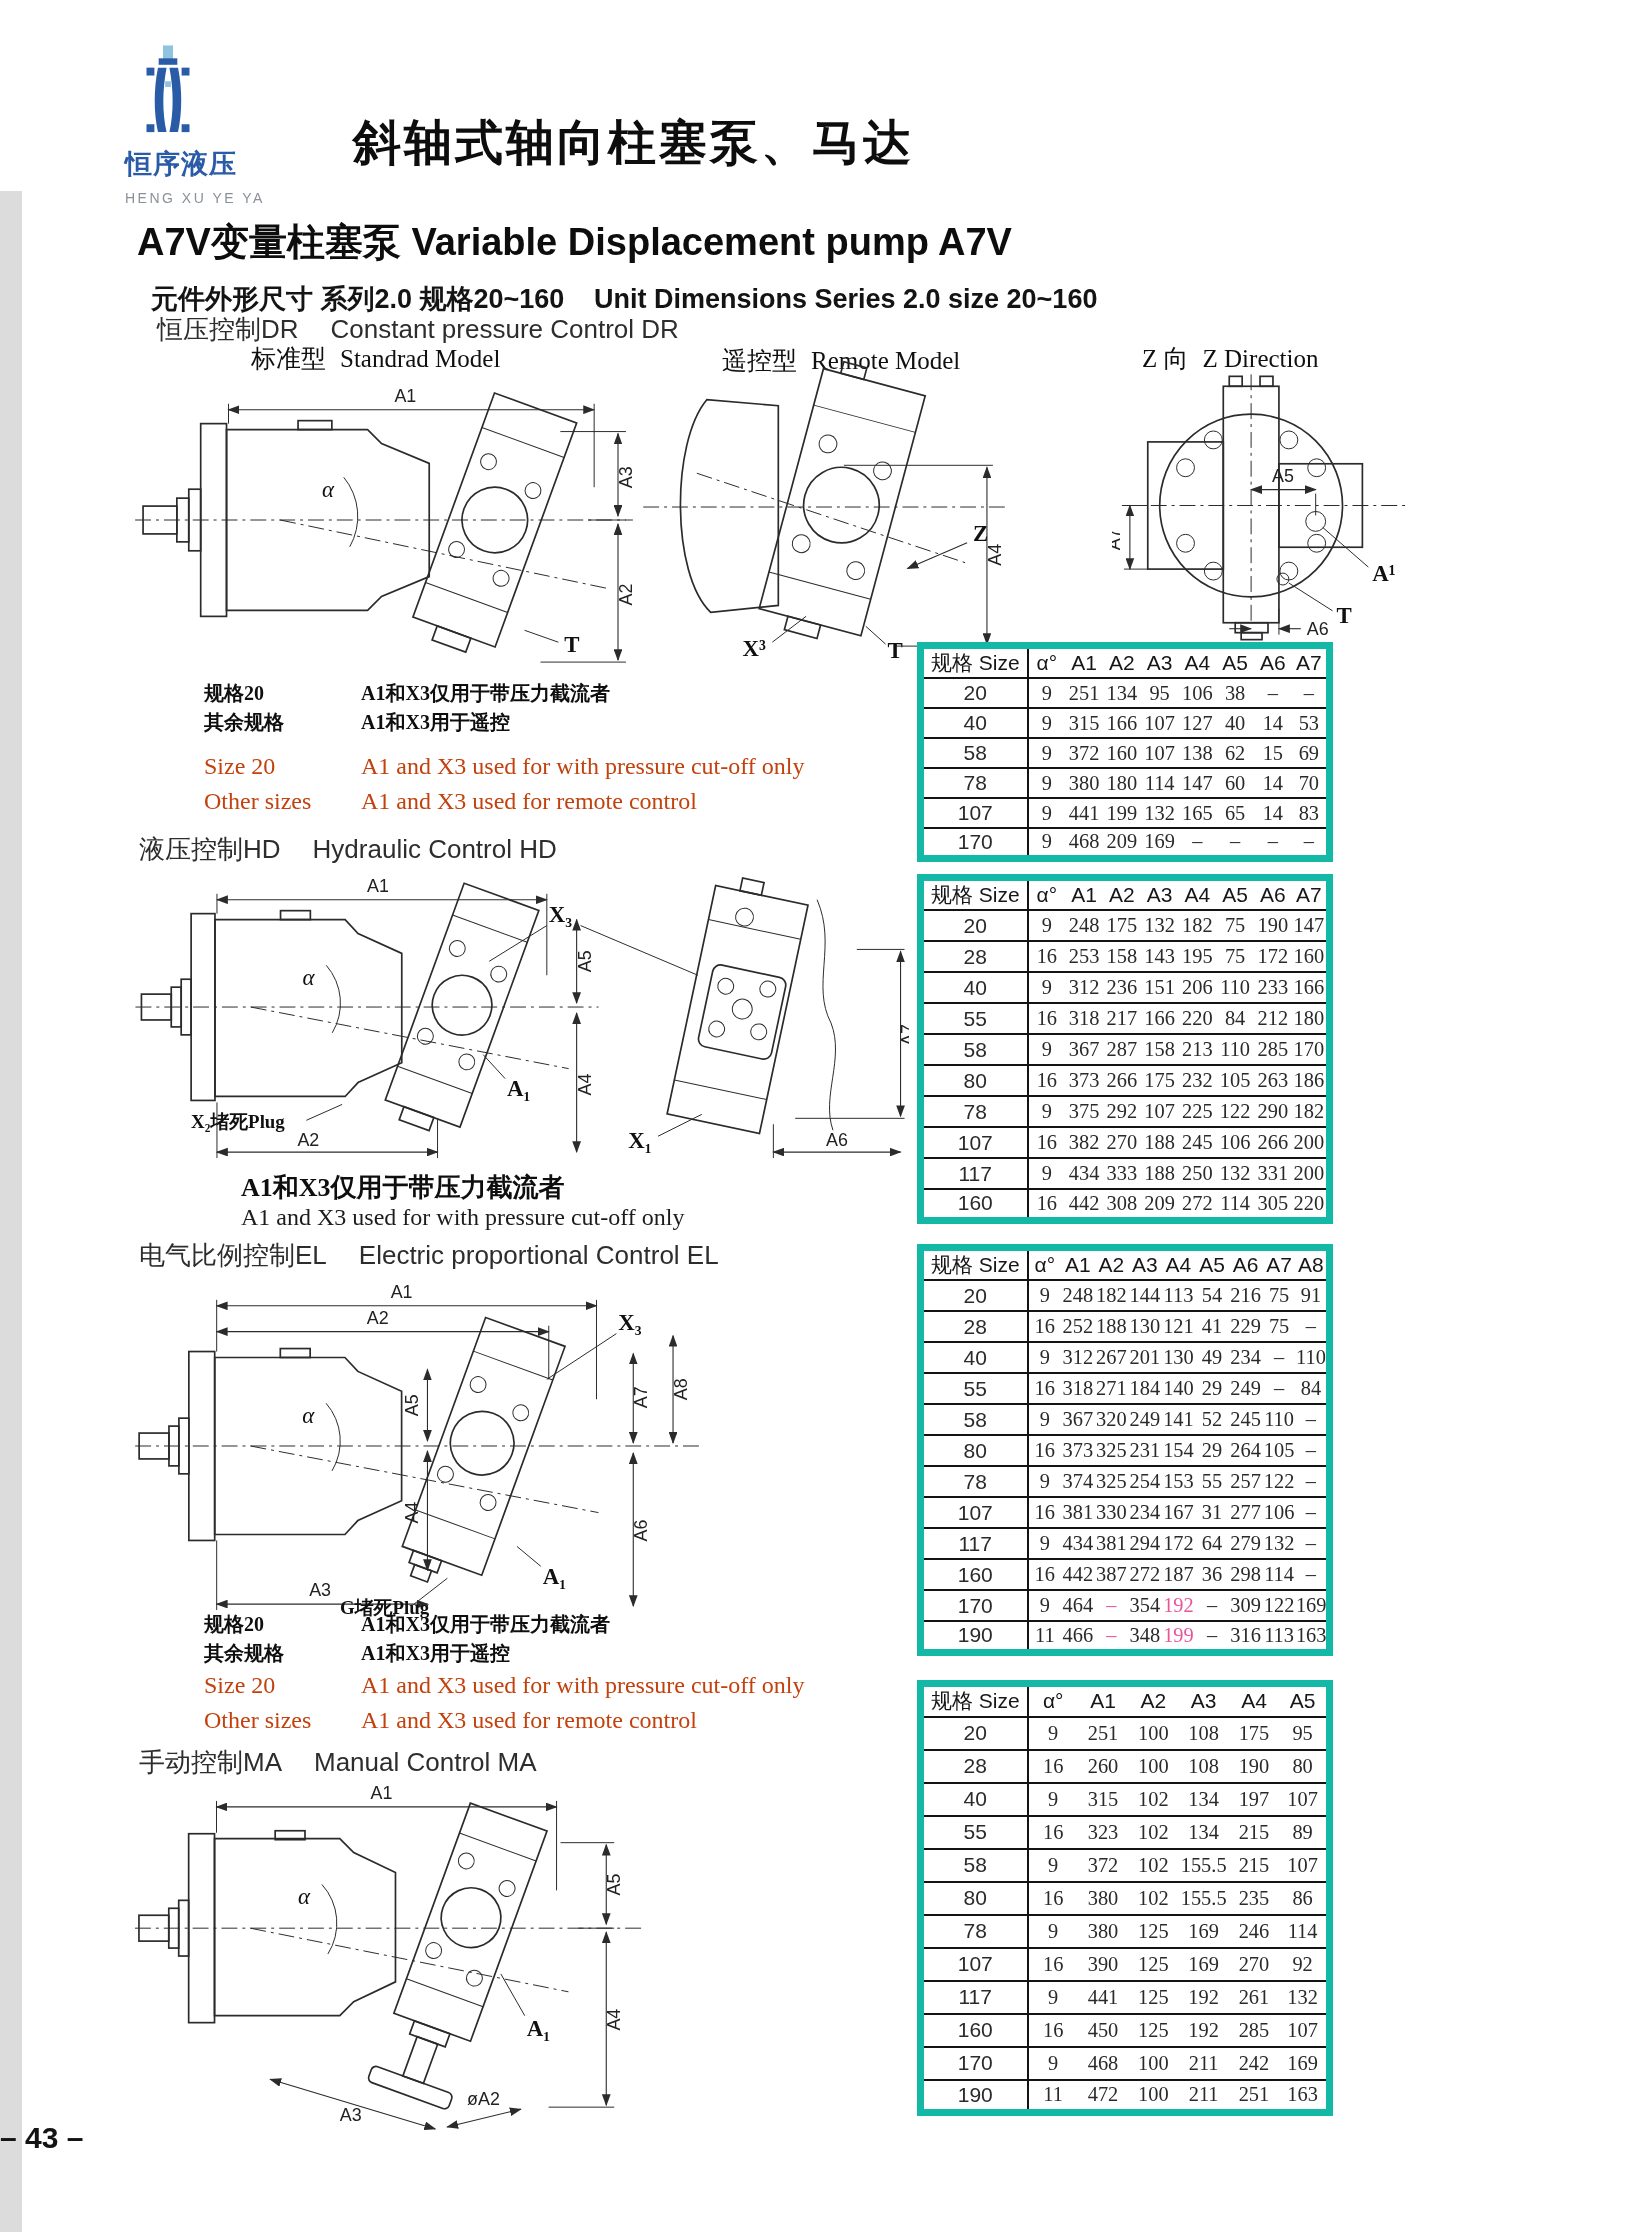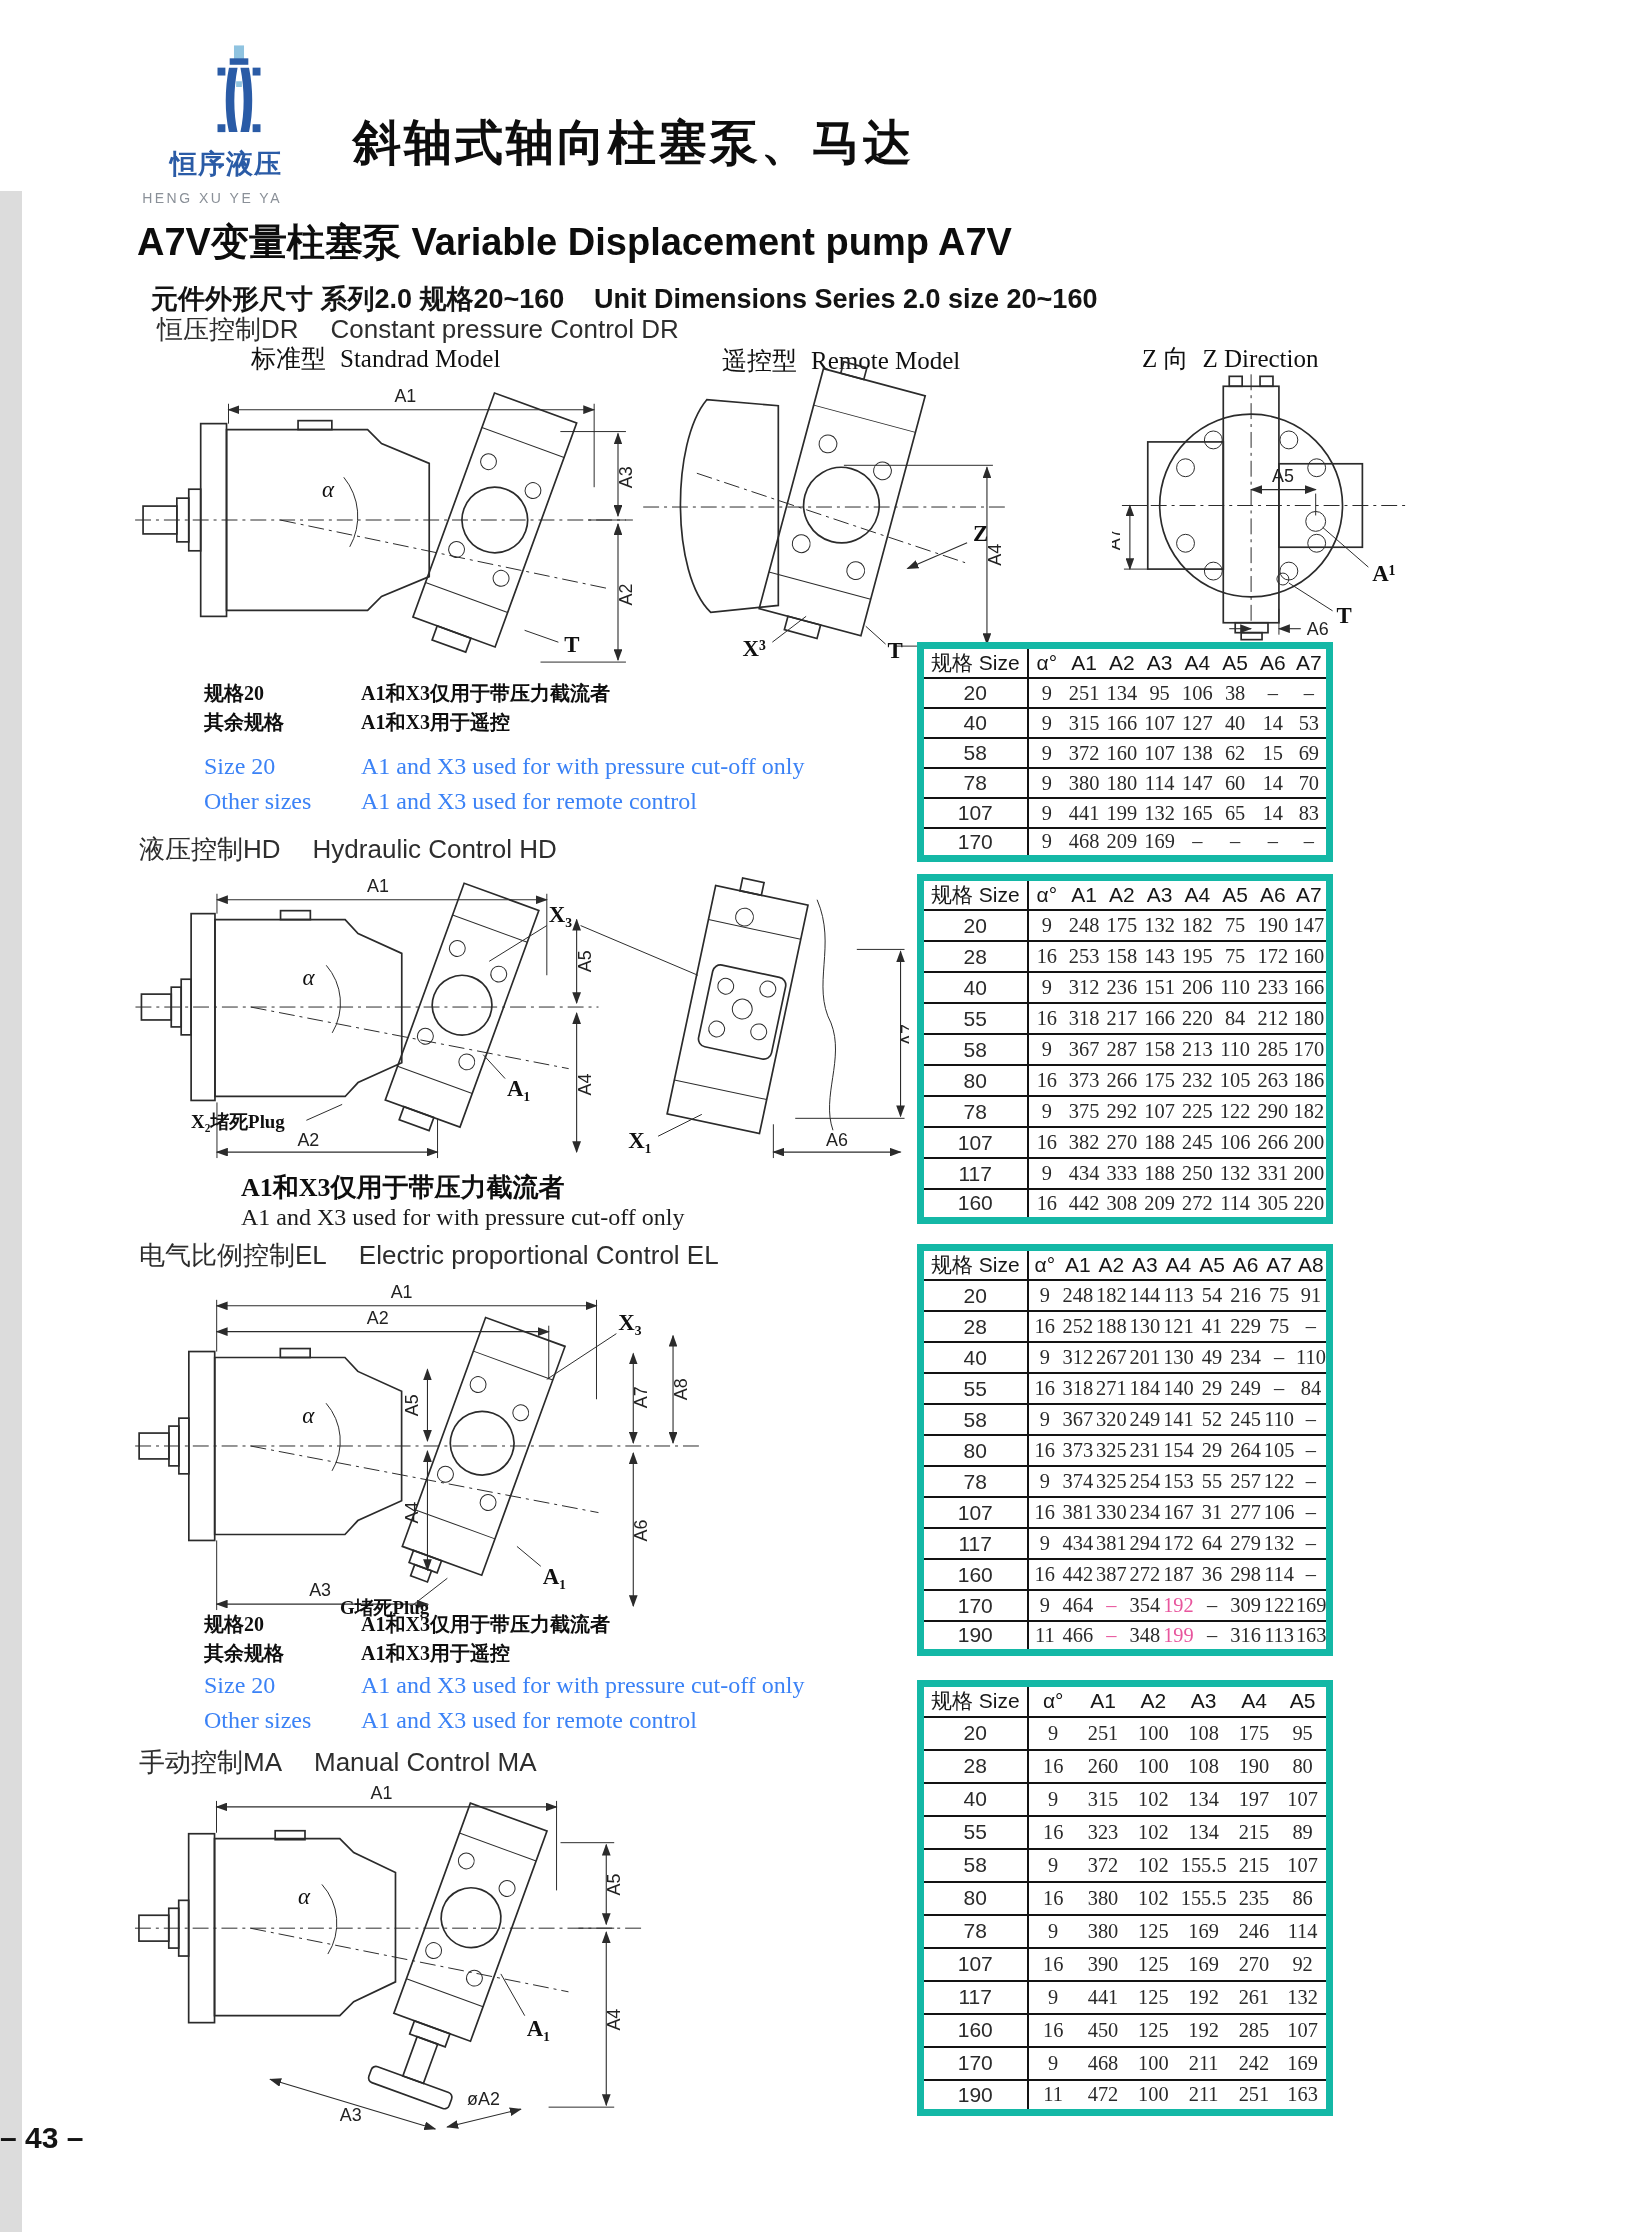--- a/index.html
+++ b/index.html
@@ -7,7 +7,7 @@
 .page{position:relative;width:1646px;height:2233px;background:#ffffff;font-family:"Liberation Sans",sans-serif;color:#1a1a1a;overflow:hidden;margin:0 auto}
 .abs{position:absolute}
 .left-strip{left:0;top:191px;width:22px;height:2042px;background:#dcdcdc}
-.logo{left:125px;top:44px;width:157px;text-align:right}
+.logo{left:125px;top:44px;width:157px;text-align:left}
 .logo-cn{font-size:27px;font-weight:bold;color:#2a5ba6;letter-spacing:1px;margin-top:2px}
 .logo-en{font-size:14px;color:#8a9098;letter-spacing:2.5px;margin-top:8px}
 .main-title{left:353px;top:111px;font-size:48px;font-weight:bold;letter-spacing:3px;color:#0d0d0d}

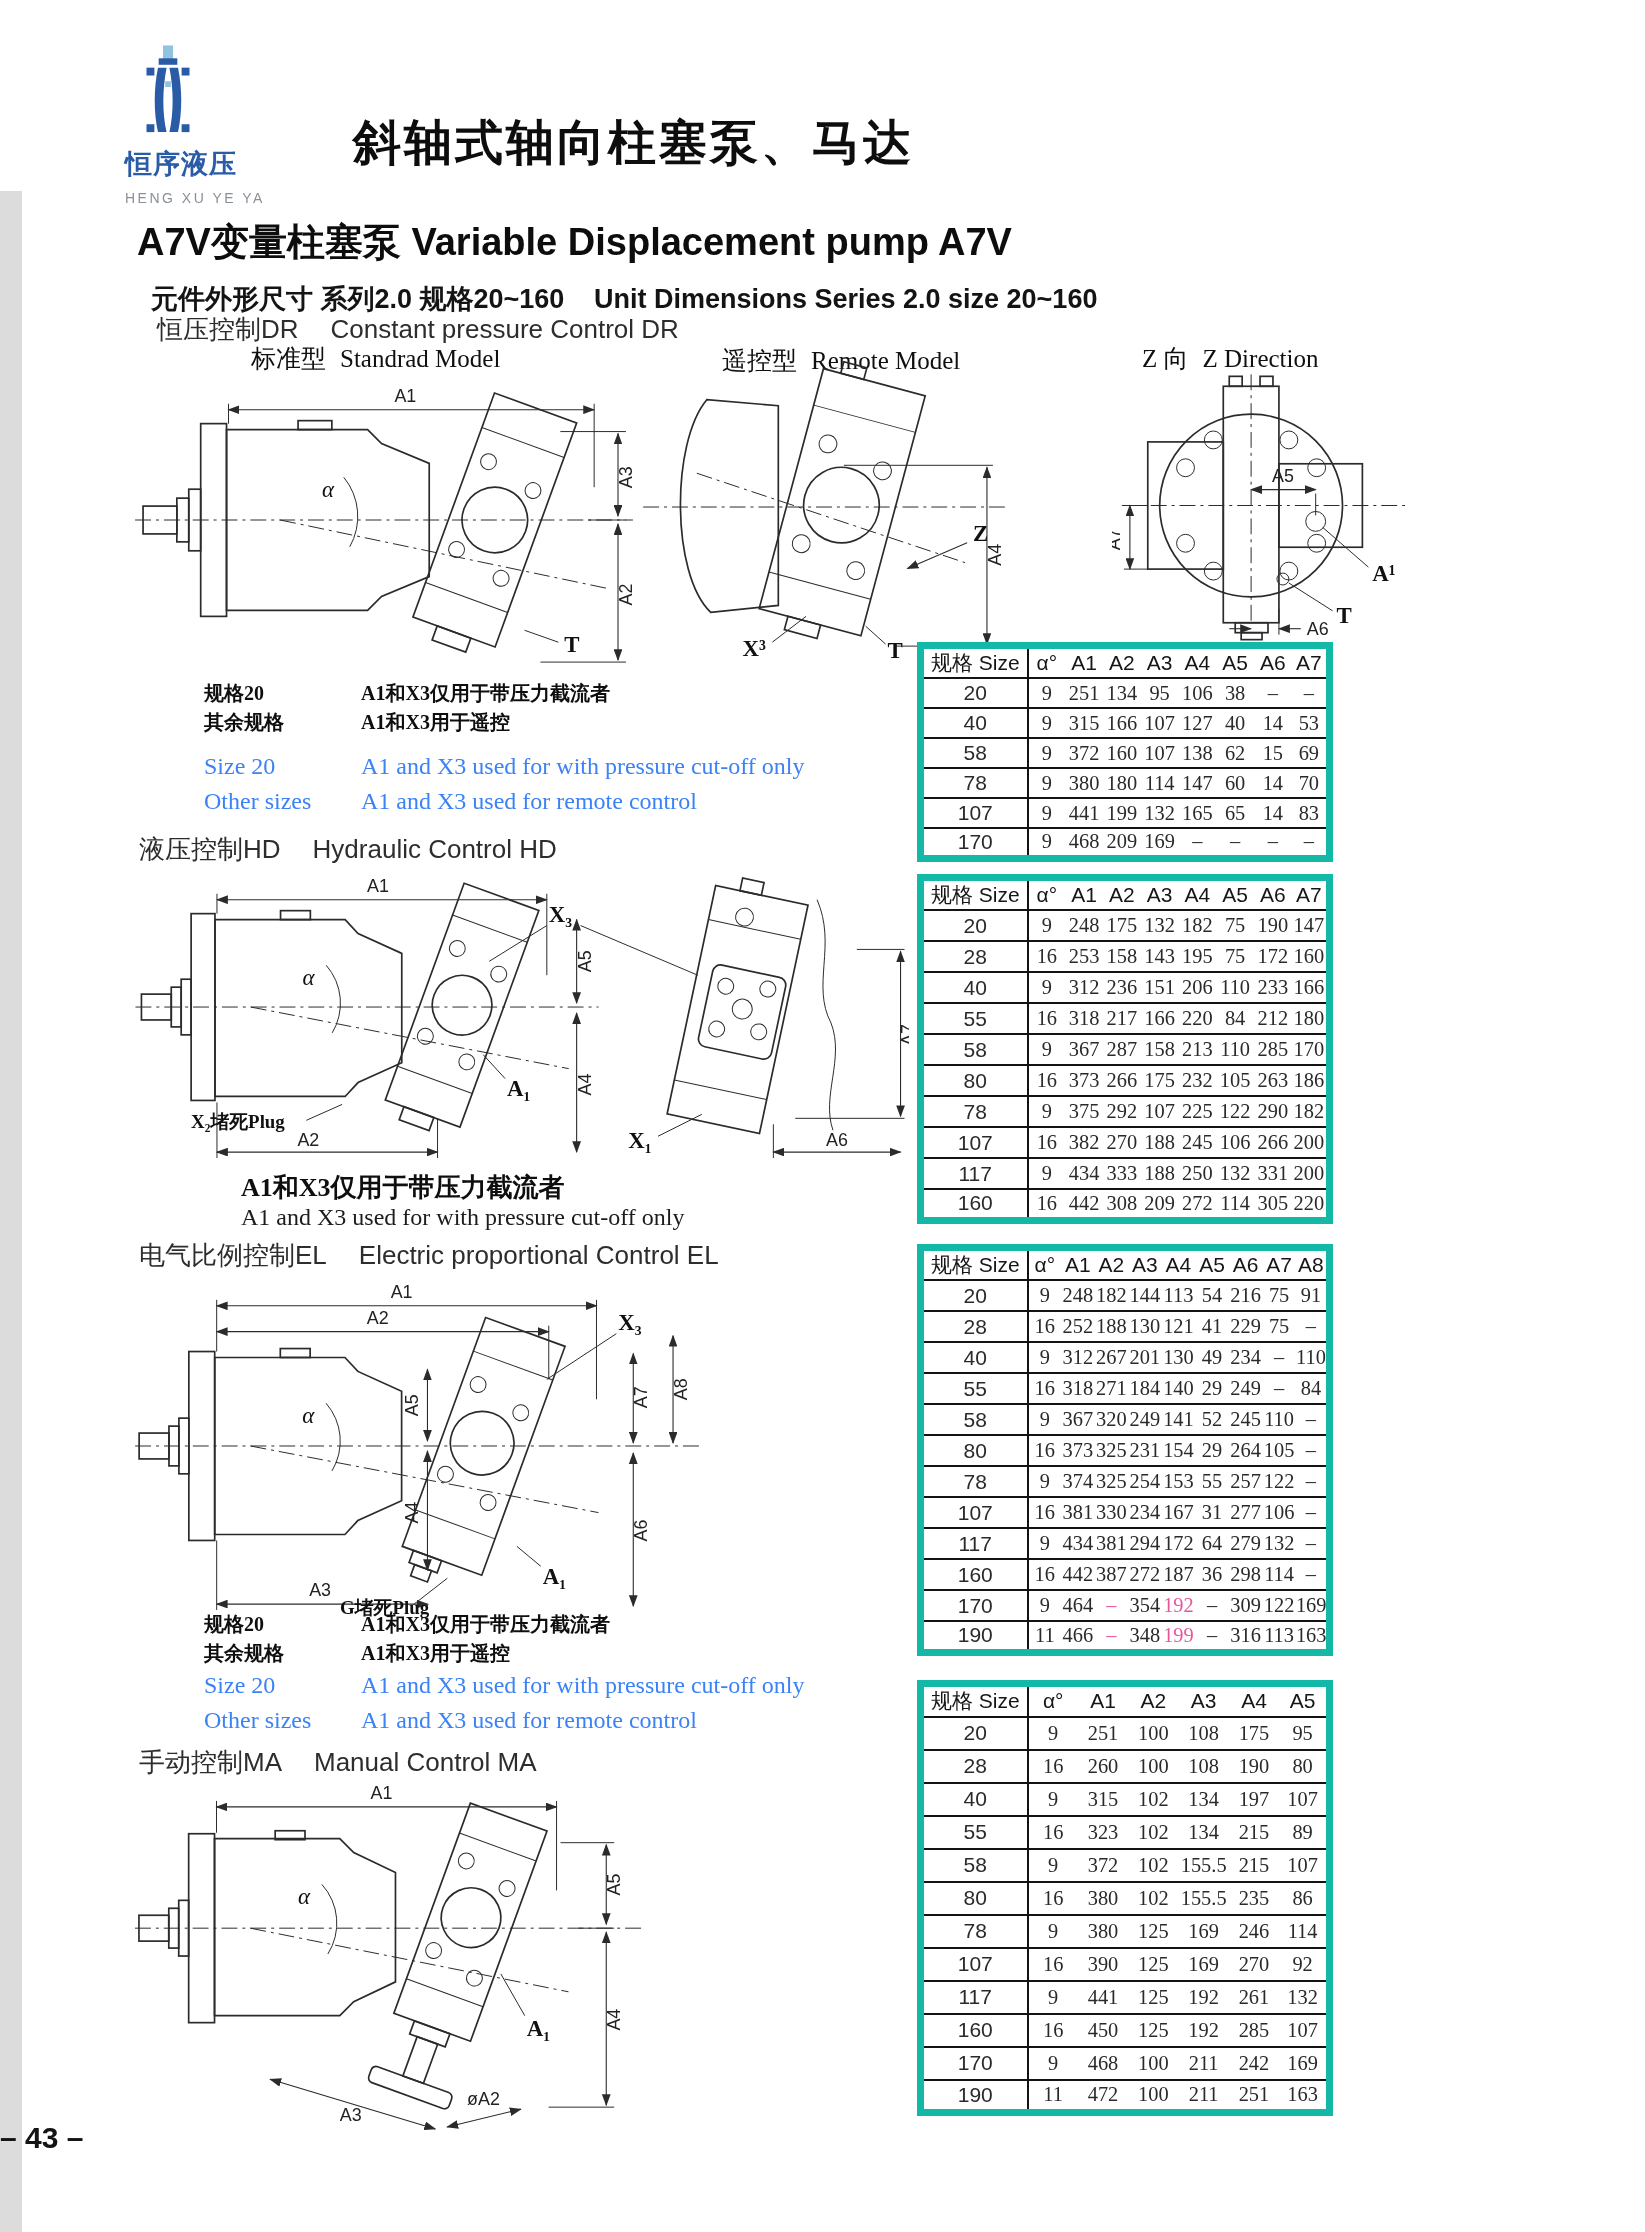--- a/index.html
+++ b/index.html
@@ -20,7 +20,7 @@
 .note .nrow{display:flex;line-height:1.45}
 .note .nlabel{width:157px;flex:none}
 .note .cnb{font-family:"Liberation Serif",serif;font-weight:bold;font-size:20px;color:#0e0e0e}
-.note .enr{font-family:"Liberation Serif",serif;font-size:24px;color:#3b82f6}
+.note .enr{font-family:"Liberation Serif",serif;font-size:24px;color:#c2410c}
 .note .gap{height:12px}
 .hd-note-cn{font-family:"Liberation Serif",serif;font-weight:bold;font-size:26px;color:#0e0e0e}
 .hd-note-en{font-family:"Liberation Serif",serif;font-size:24px;color:#1c1c1c}

